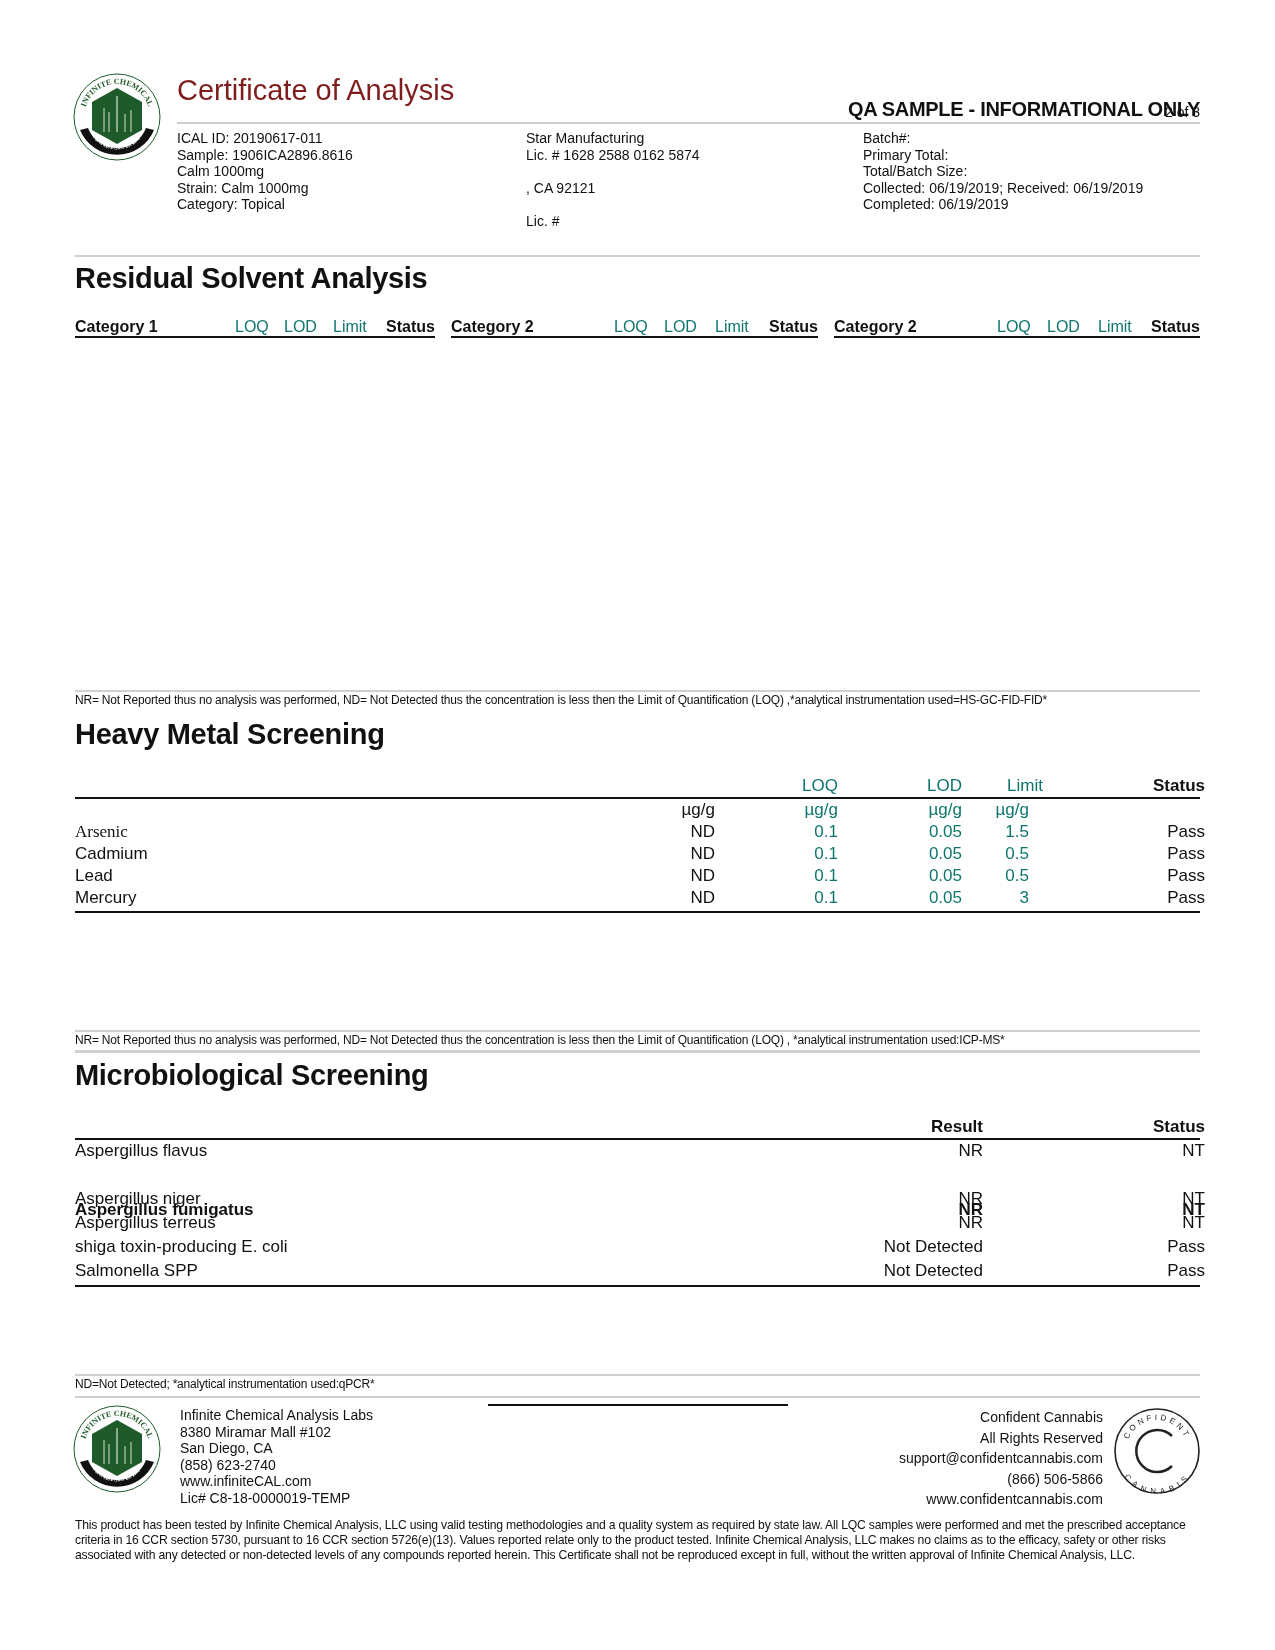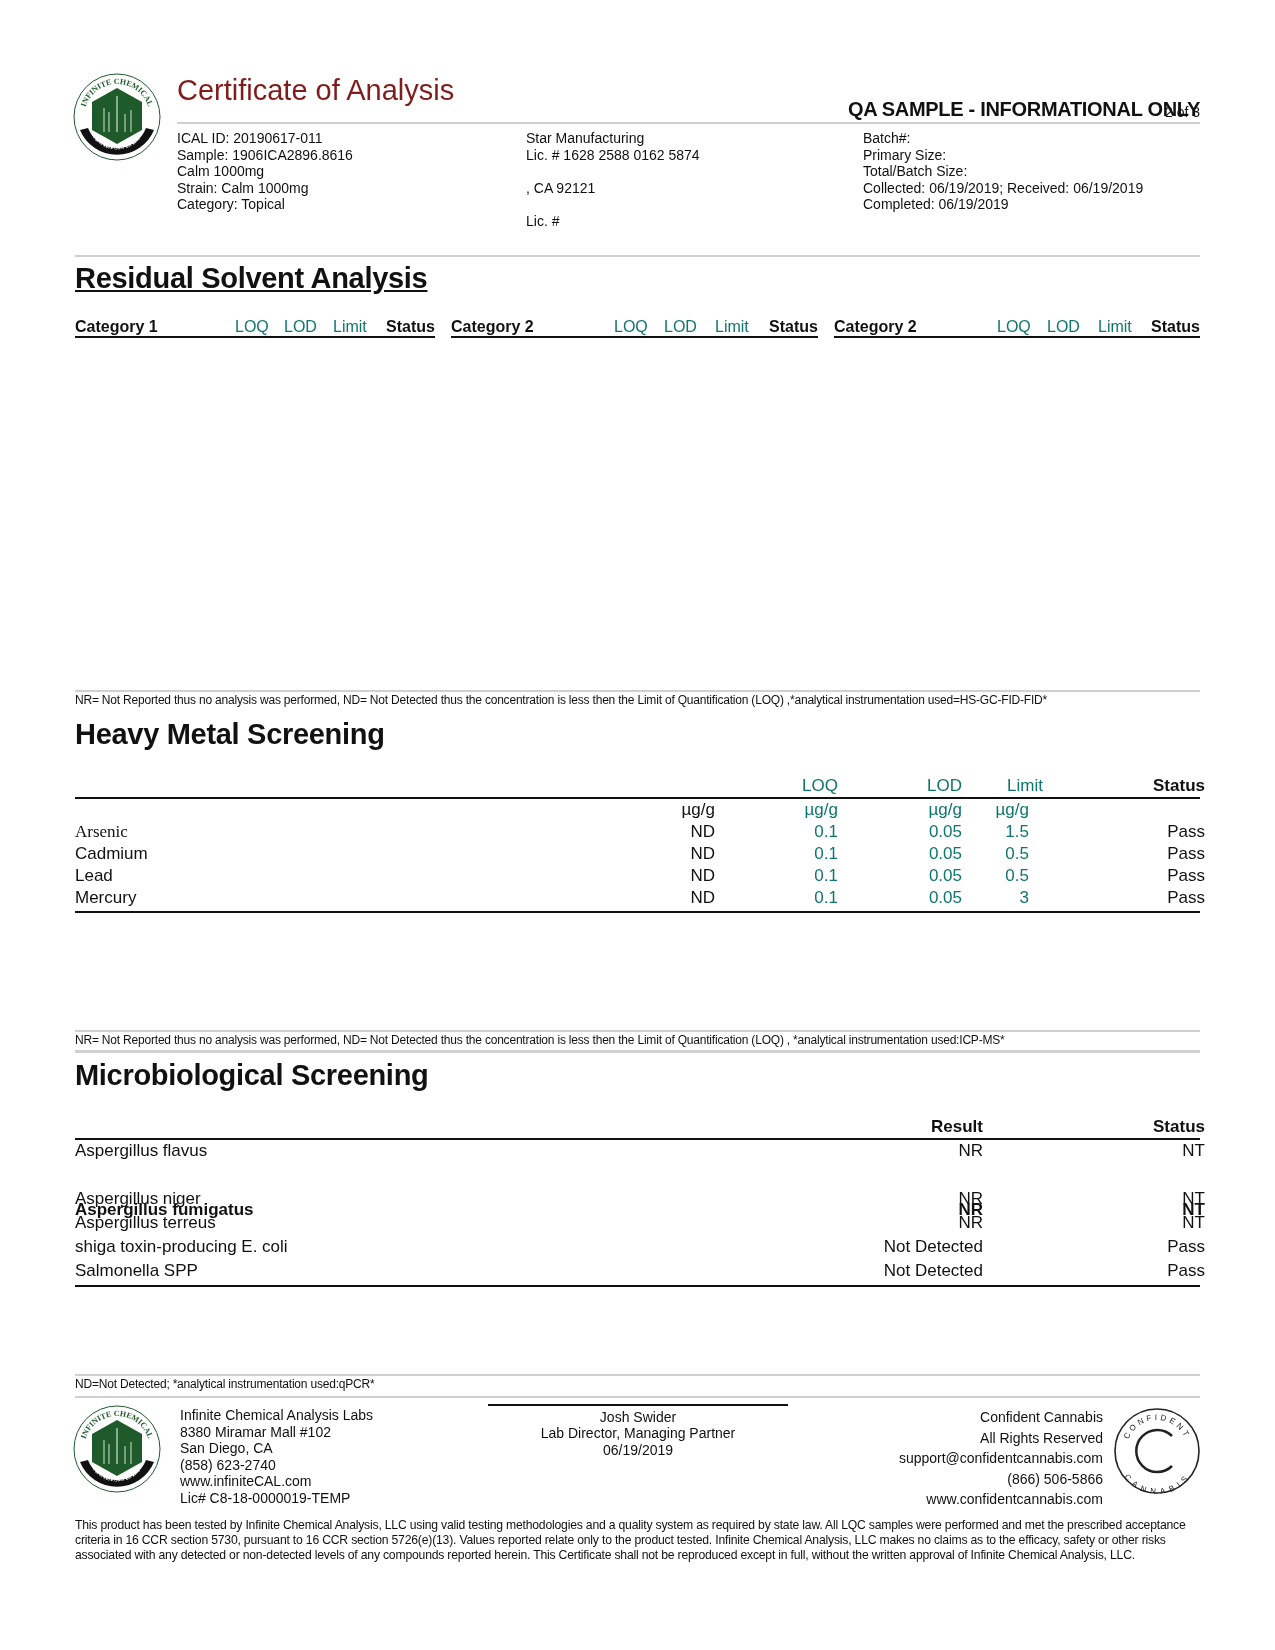--- a/index.html
+++ b/index.html
@@ -69,7 +69,7 @@
 
 <div class="abs info narrow" style="left:863px;top:130px;">
   <div>Batch#:</div>
-  <div>Primary Size:</div>
+  <div>Primary Total:</div>
   <div>Total/Batch Size:</div>
   <div>Collected: 06/19/2019; Received: 06/19/2019</div>
   <div>Completed: 06/19/2019</div>

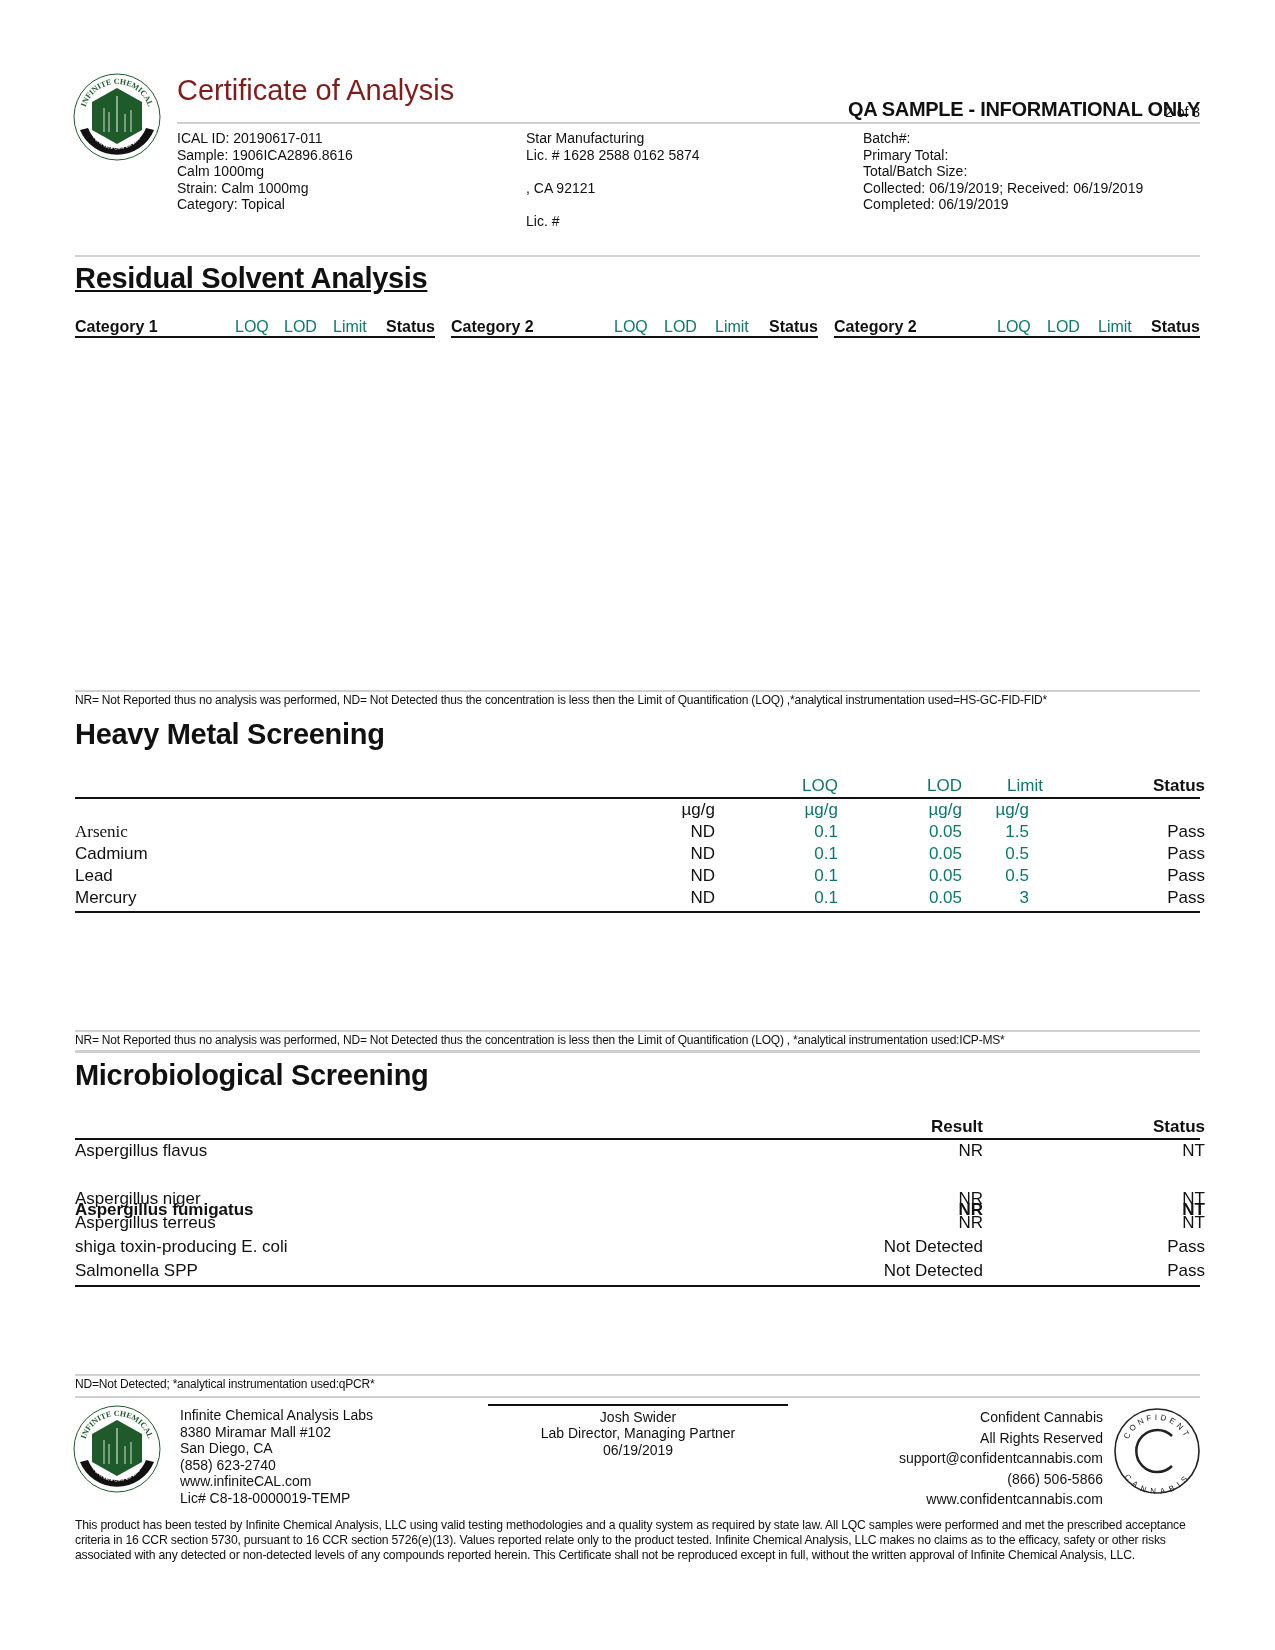--- a/index.html
+++ b/index.html
@@ -77,7 +77,7 @@
 
 <div class="hr-gray" style="left:75px;right:75px;top:255px;"></div>
 
-<div class="abs section-title narrow" style="left:75px;top:262px;text-decoration:underline;">Residual Solvent Analysis</div>
+<div class="abs section-title narrow" style="left:75px;top:262px;">Residual Solvent Analysis</div>
 
 <div class="abs rs-head narrow" style="left:75px;top:318px;width:360px;height:18px;">
   <span style="left:0;font-weight:bold;">Category 1</span>

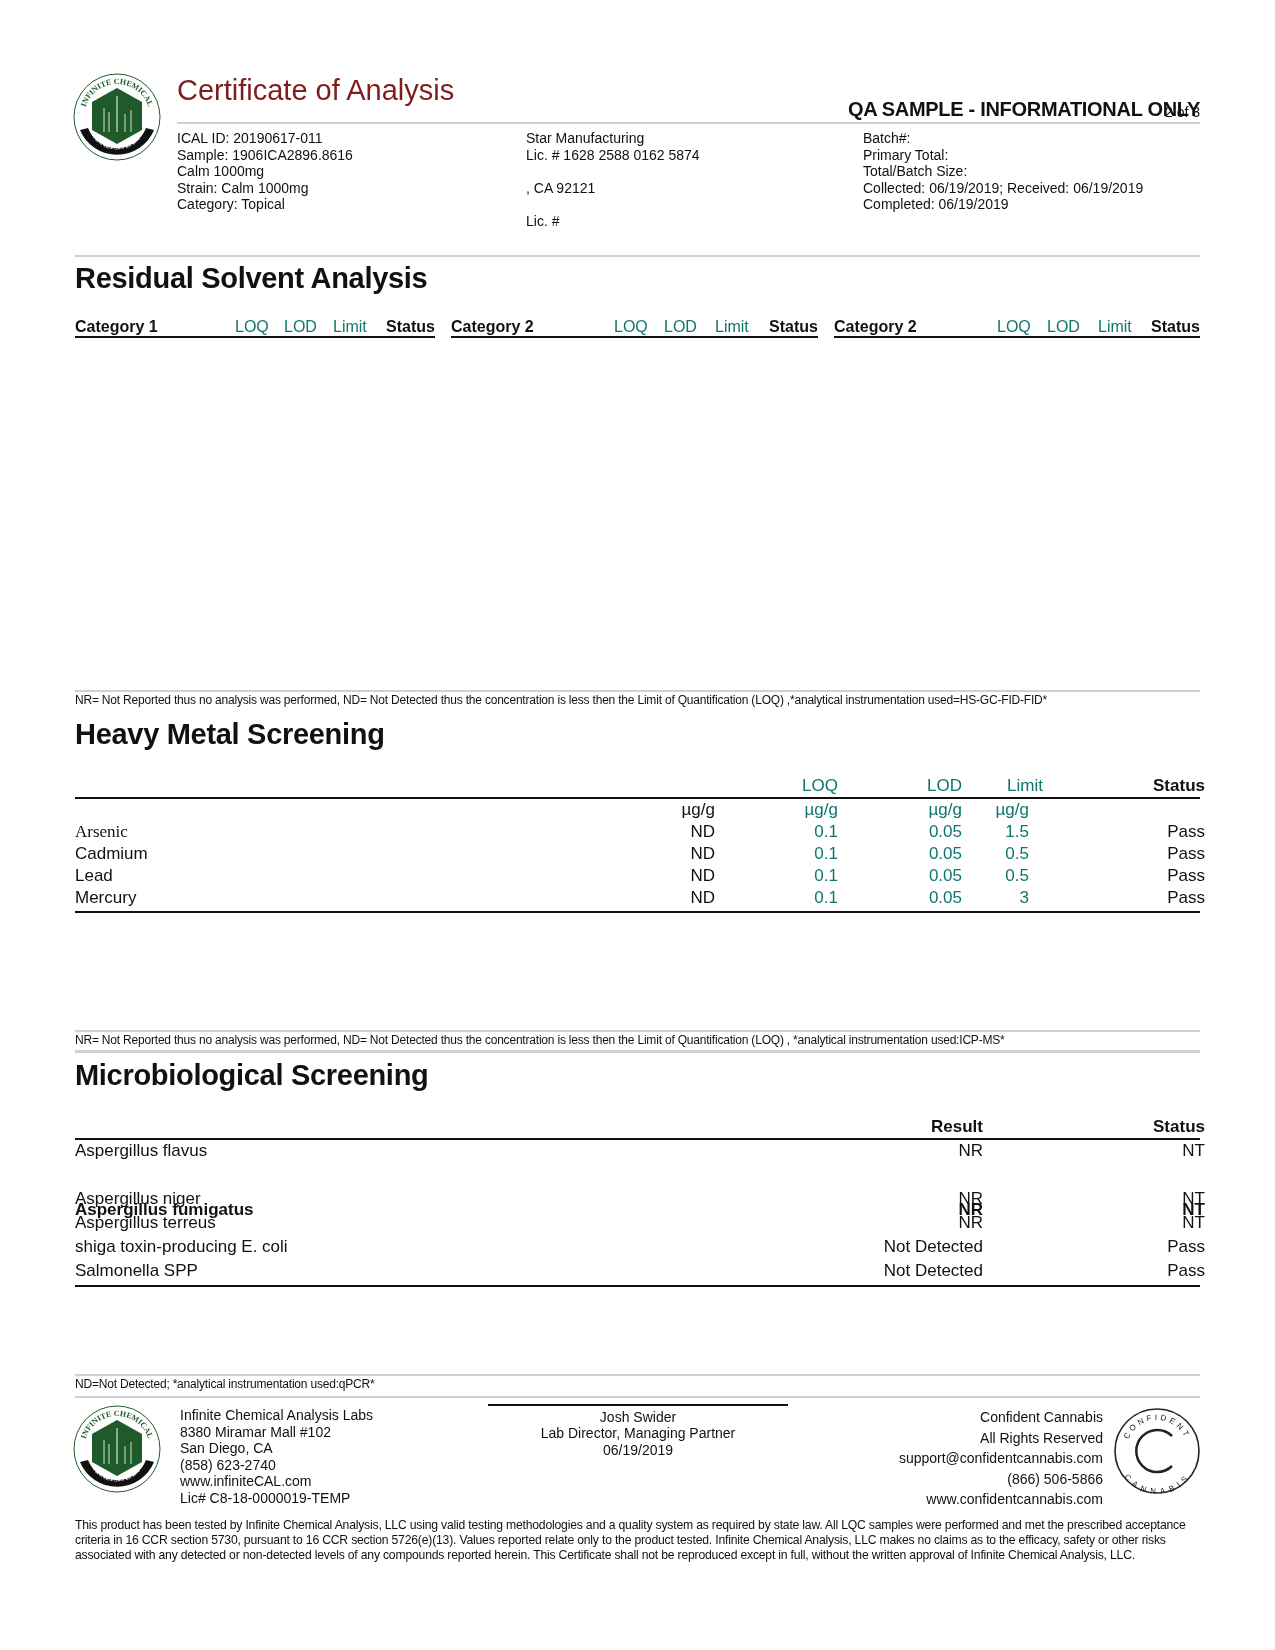--- a/index.html
+++ b/index.html
@@ -238,11 +238,6 @@
 
 <div class="abs" style="left:488px;top:1400px;width:300px;">
   <div style="height:1.5px;background:#111;margin-top:4px;"></div>
-  <div class="footer-text" style="text-align:center;margin-top:3px;">
-    <div>Josh Swider</div>
-    <div>Lab Director, Managing Partner</div>
-    <div>06/19/2019</div>
-  </div>
 </div>
 
 <div class="abs footer-text" style="right:172px;top:1407px;text-align:right;line-height:20.5px;">

